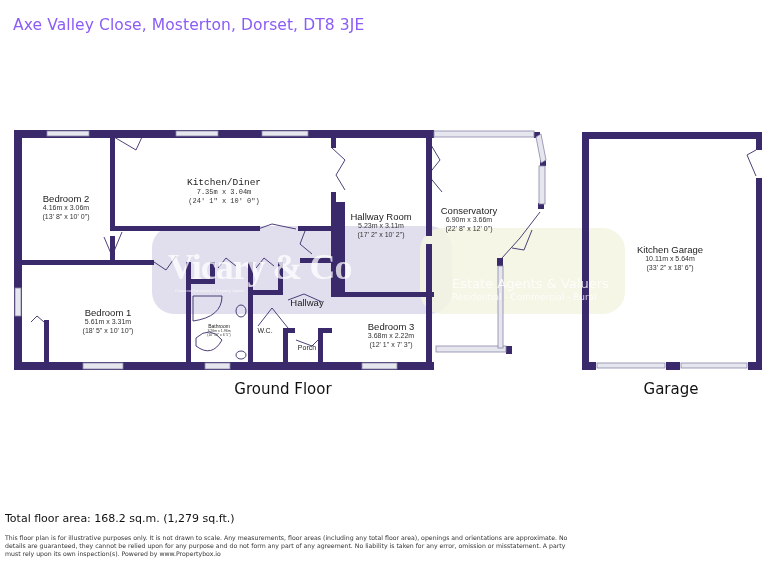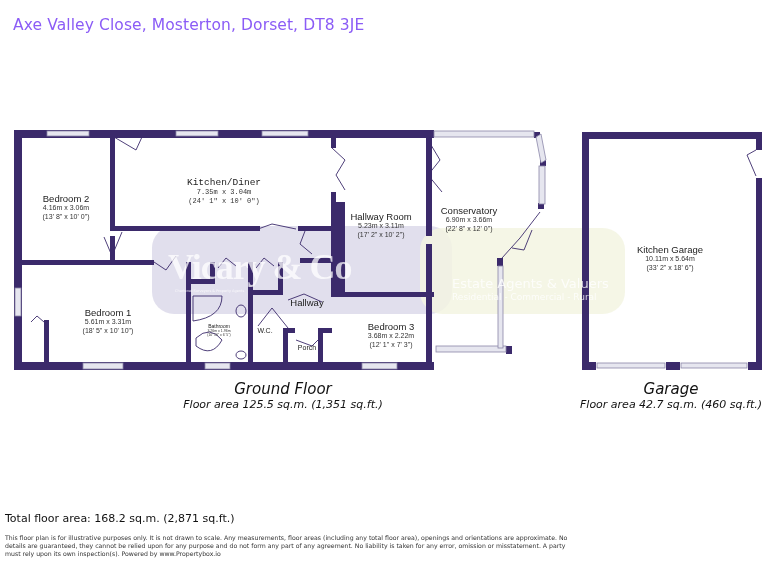--- a/index.html
+++ b/index.html
@@ -17,7 +17,7 @@
   .room-label.small .dim { font-size: 3.5px; line-height: 4.2px; }
   .room-label.tiny .name { font-size: 7px; }
 
-  .floor-caption { position: absolute; text-align: center; transform: translateX(-50%); white-space: nowrap; font-style: italic; }
+  .floor-caption { position: absolute; text-align: center; transform: translateX(-50%); white-space: nowrap; }
   .floor-caption .fname { font-size: 15px; line-height: 18px; color: #111; }
   .floor-caption .farea { font-size: 11px; line-height: 14px; color: #111; }
 

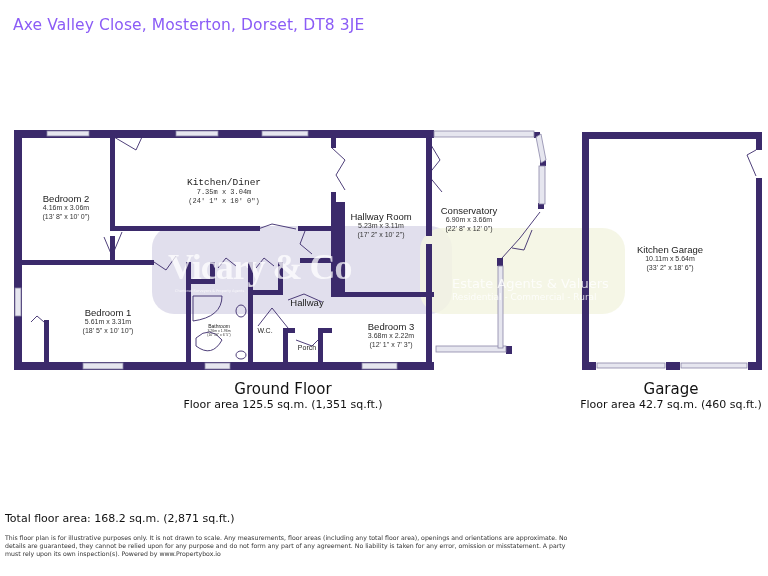--- a/index.html
+++ b/index.html
@@ -194,7 +194,6 @@
 
 <div class="floor-caption" style="left:283px; top:380px;">
   <div class="fname">Ground Floor</div>
-  <div class="farea">Floor area 125.5 sq.m. (1,351 sq.ft.)</div>
 </div>
 <div class="floor-caption" style="left:671px; top:380px;">
   <div class="fname">Garage</div>

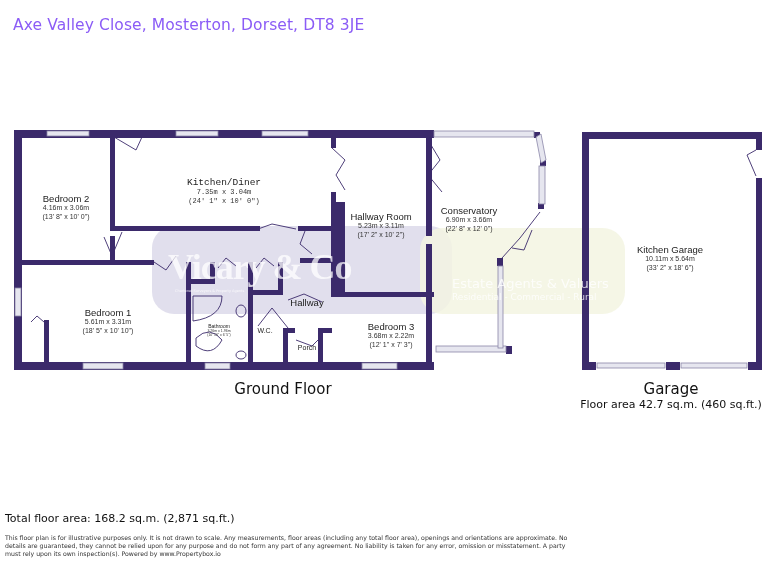--- a/index.html
+++ b/index.html
@@ -197,7 +197,6 @@
 </div>
 <div class="floor-caption" style="left:671px; top:380px;">
   <div class="fname">Garage</div>
-  <div class="farea">Floor area 42.7 sq.m. (460 sq.ft.)</div>
 </div>
 
 <div class="total">Total floor area: 168.2 sq.m. (2,871 sq.ft.)</div>

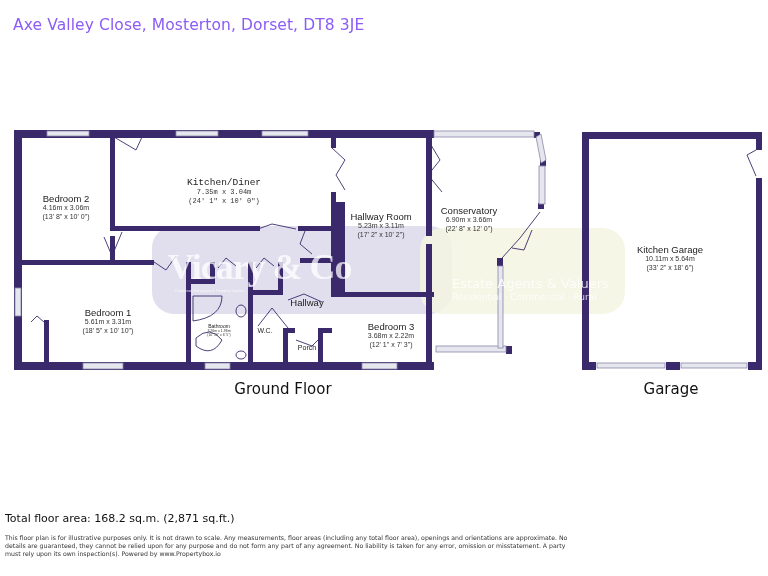--- a/index.html
+++ b/index.html
@@ -199,7 +199,7 @@
   <div class="fname">Garage</div>
 </div>
 
-<div class="total">Total floor area: 168.2 sq.m. (2,871 sq.ft.)</div>
+<div class="total">Total floor area: 168.2 sq.m. (1,279 sq.ft.)</div>
 <div class="disclaimer">This floor plan is for illustrative purposes only. It is not drawn to scale. Any measurements, floor areas (including any total floor area), openings and orientations are approximate. No details are guaranteed, they cannot be relied upon for any purpose and do not form any part of any agreement. No liability is taken for any error, omission or misstatement. A party must rely upon its own inspection(s). Powered by www.Propertybox.io</div>
 
 </body></html>

